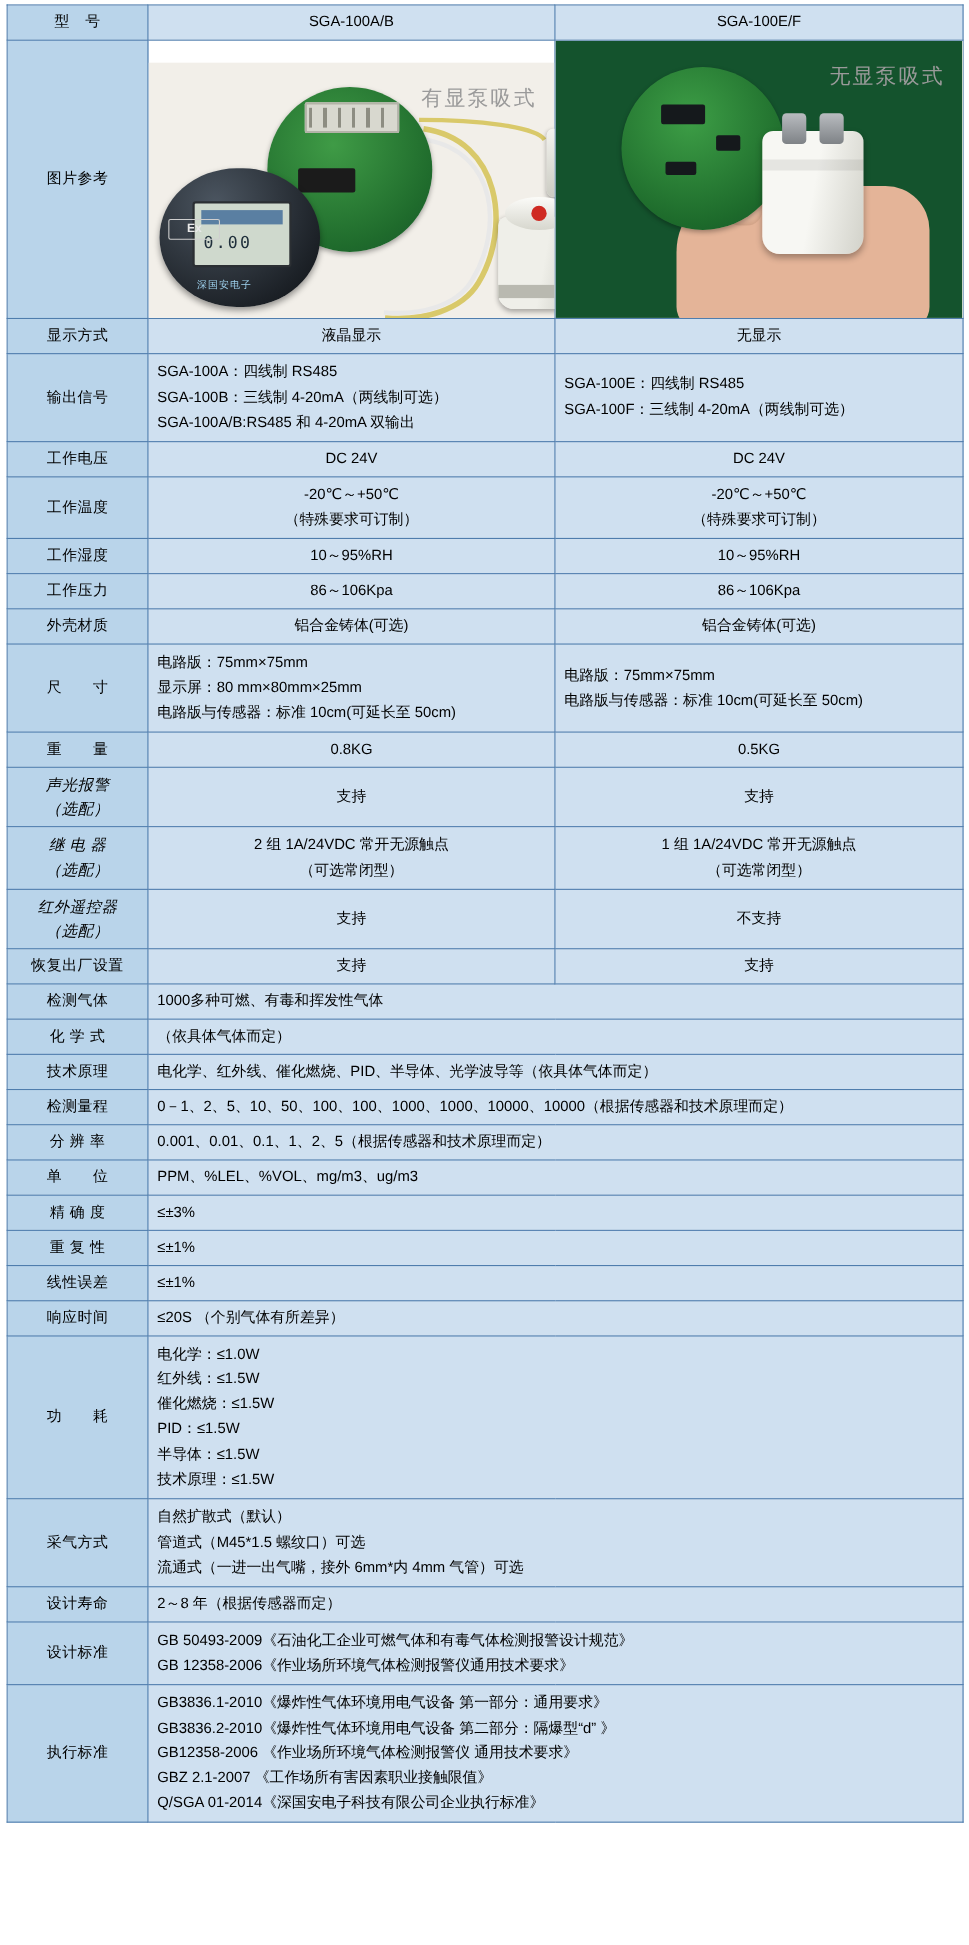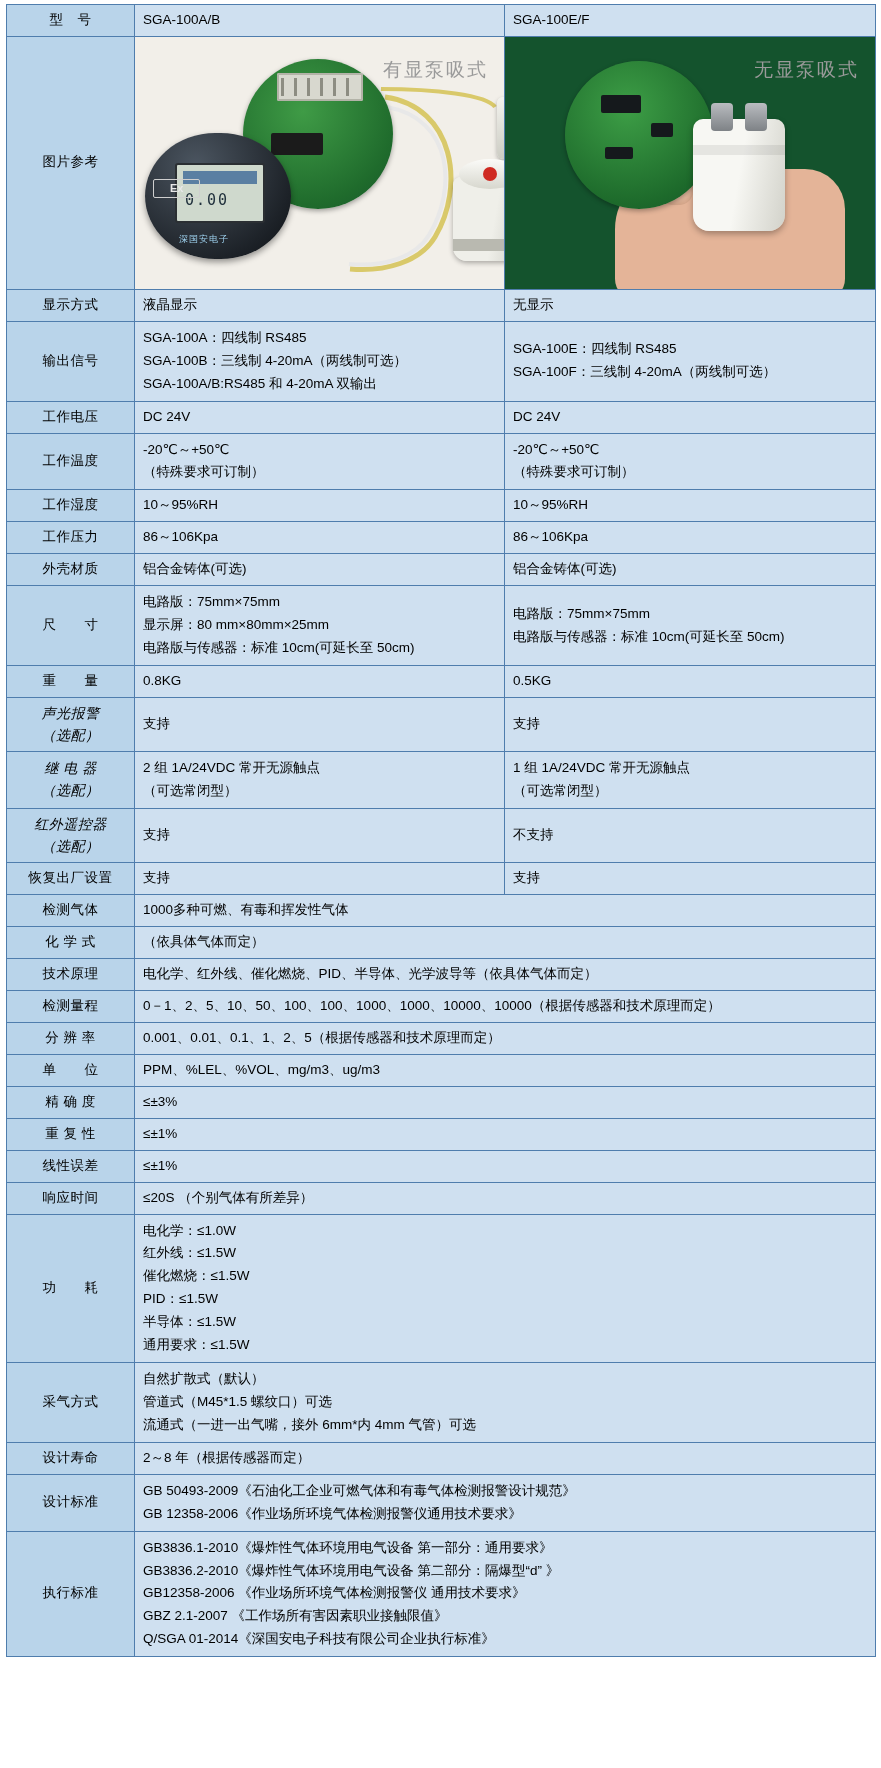--- a/index.html
+++ b/index.html
@@ -45,7 +45,7 @@
   }
   td.val {
     background: #cfe0f0;
-    text-align: left;
+    text-align: center;
   }
   td.val-left {
     background: #cfe0f0;

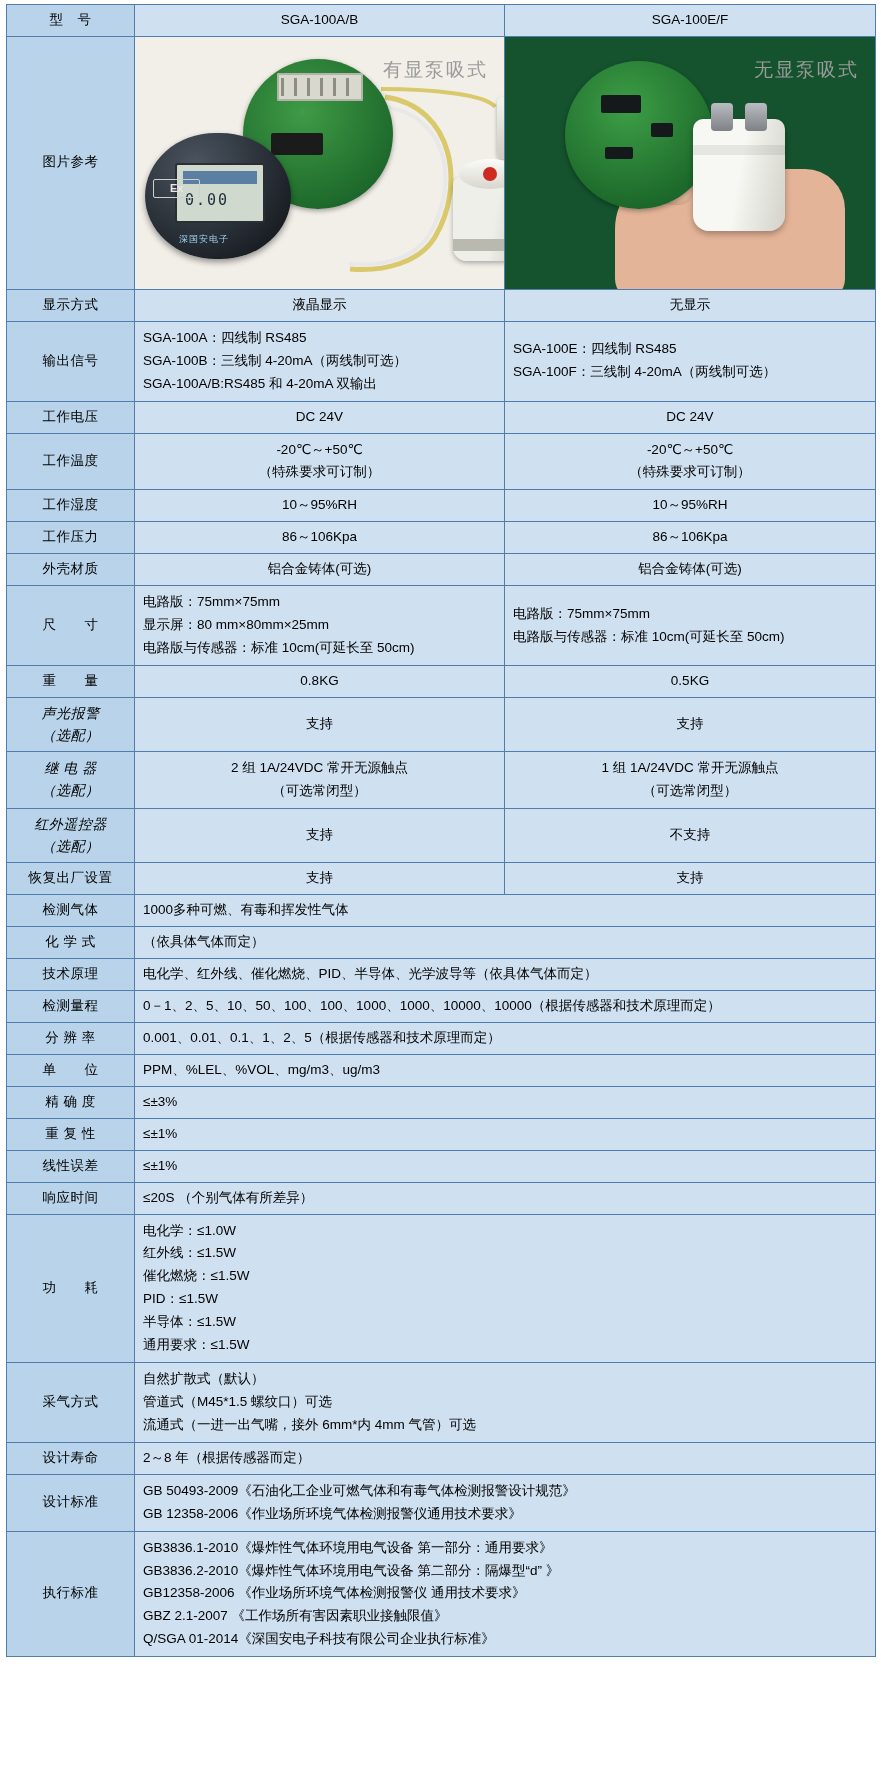--- a/index.html
+++ b/index.html
@@ -72,6 +72,7 @@
     position: absolute;
     inset: 0;
     background: #f2efe9;
+    margin-top: 20px;
   }
   .photoA .tag, .photoB .tag {
     position: absolute;

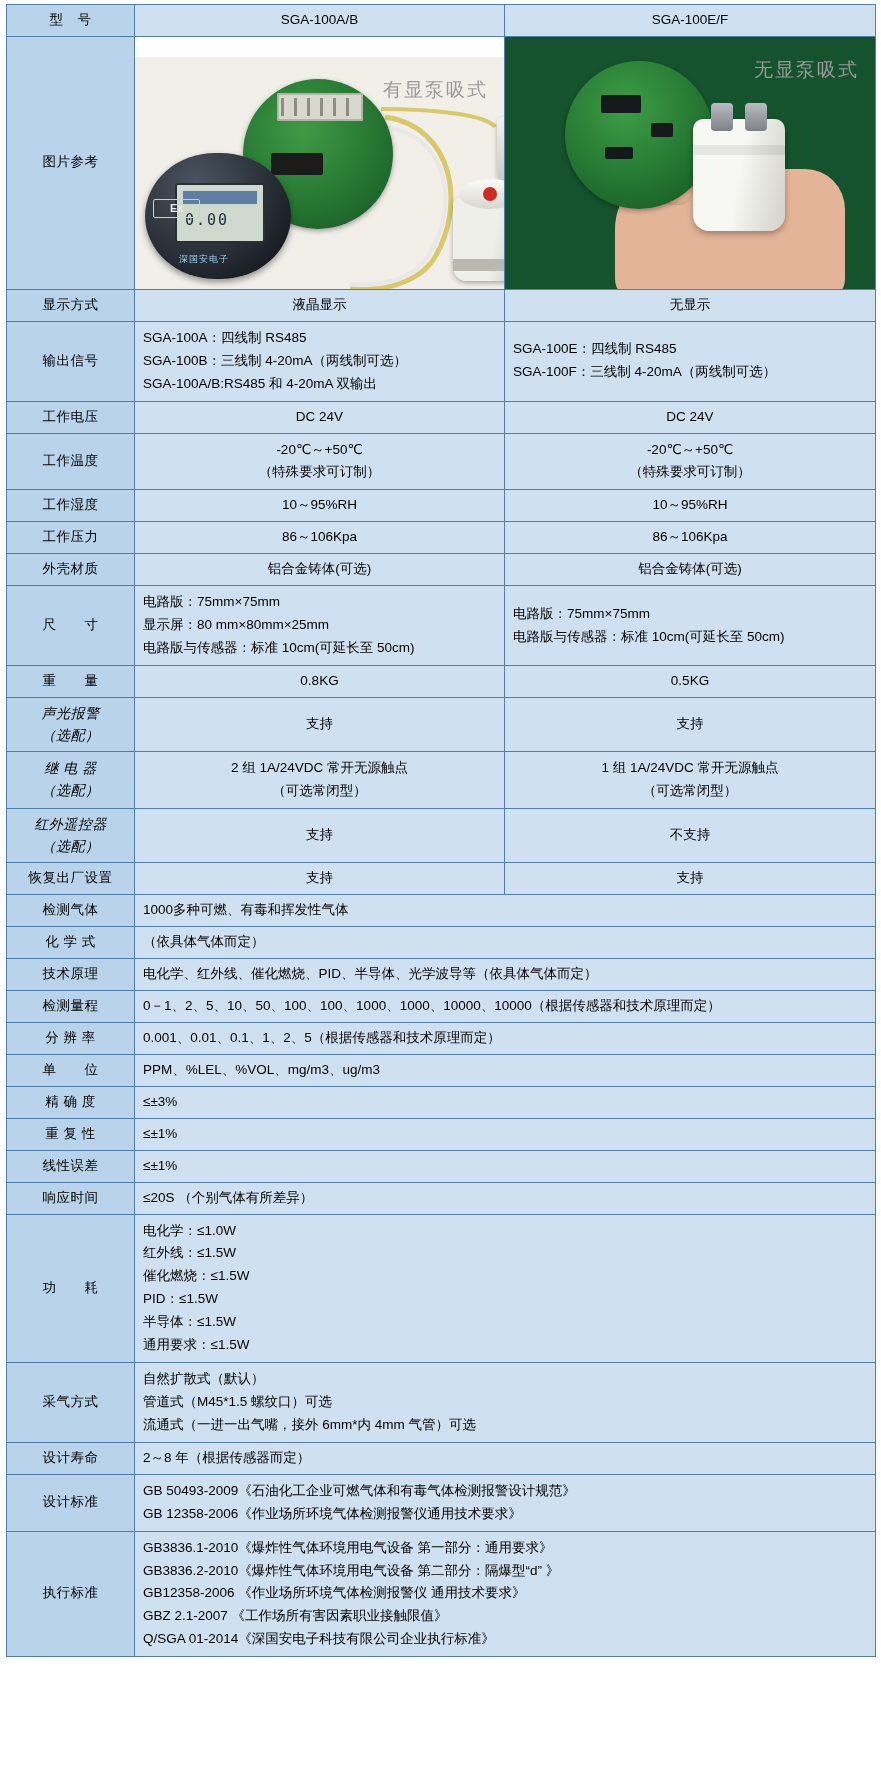--- a/index.html
+++ b/index.html
@@ -536,7 +536,7 @@
           <span class="ln">催化燃烧：≤1.5W</span>
           <span class="ln">PID：≤1.5W</span>
           <span class="ln">半导体：≤1.5W</span>
-          <span class="ln">通用要求：≤1.5W</span>
+          <span class="ln">技术原理：≤1.5W</span>
         </td>
       </tr>
 

